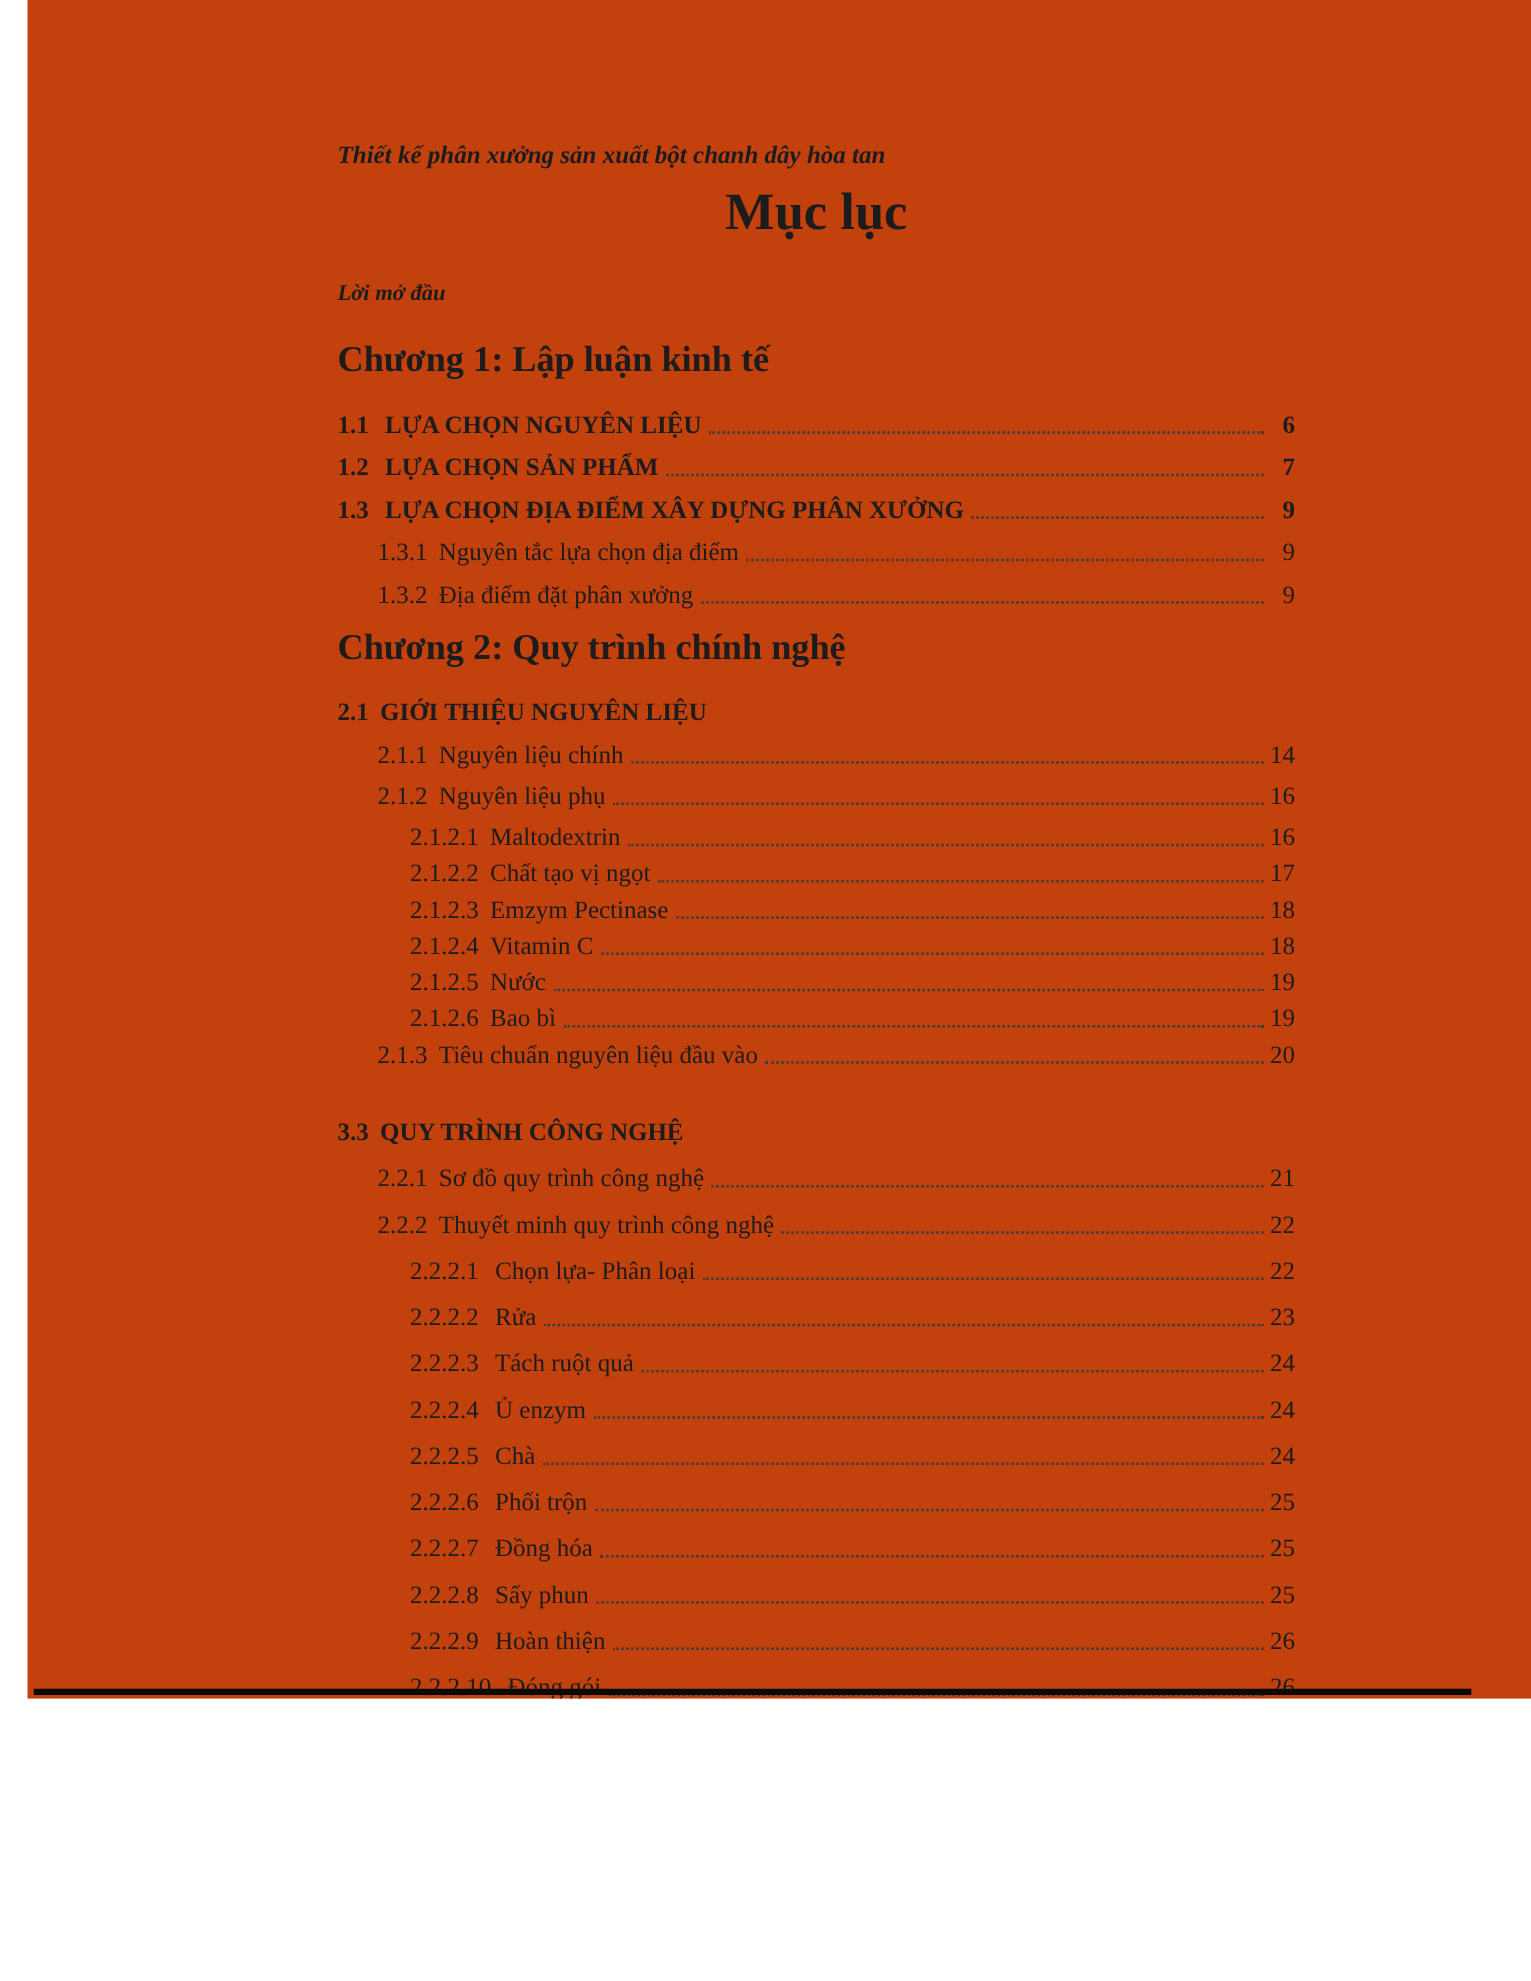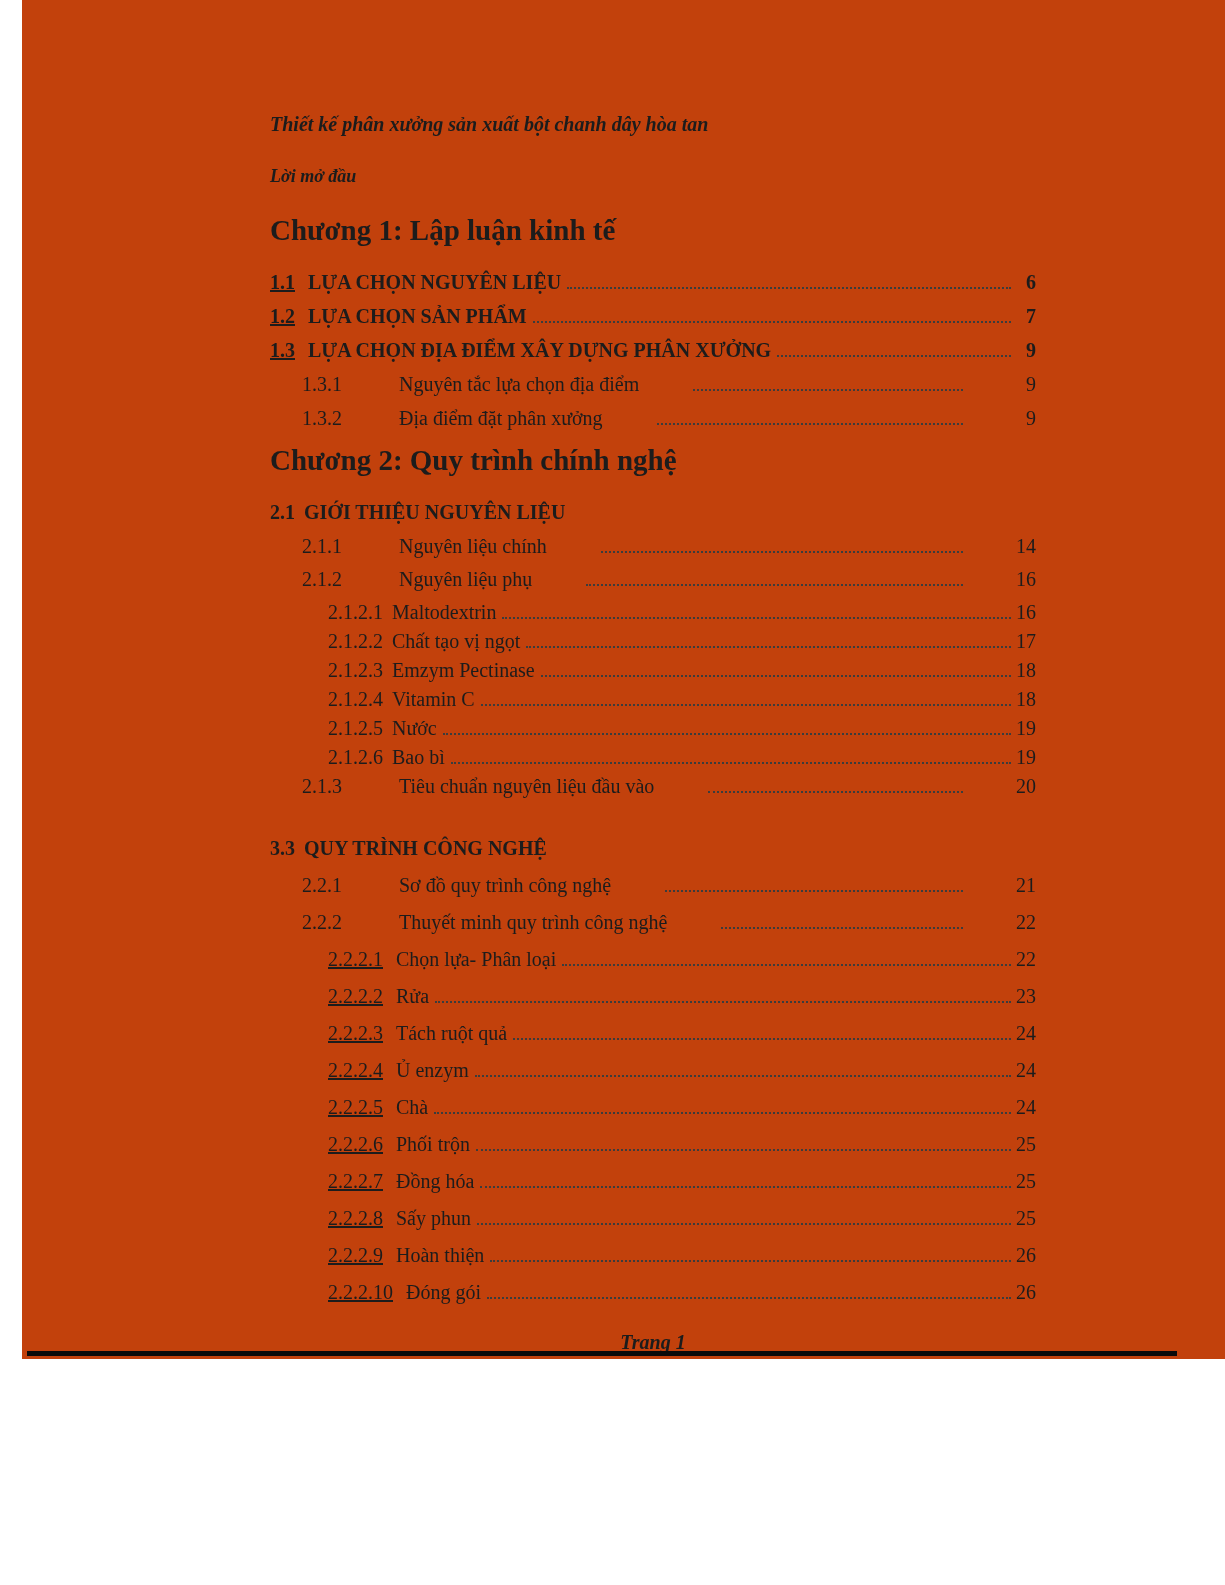--- a/index.html
+++ b/index.html
@@ -86,6 +86,7 @@
 
     <div class="running-header">Thiết kế phân xưởng sản xuất bột chanh dây hòa tan</div>
 
+    <div class="doc-title">Mục lục</div>
 
     <div class="intro-label">Lời mở đầu</div>
 

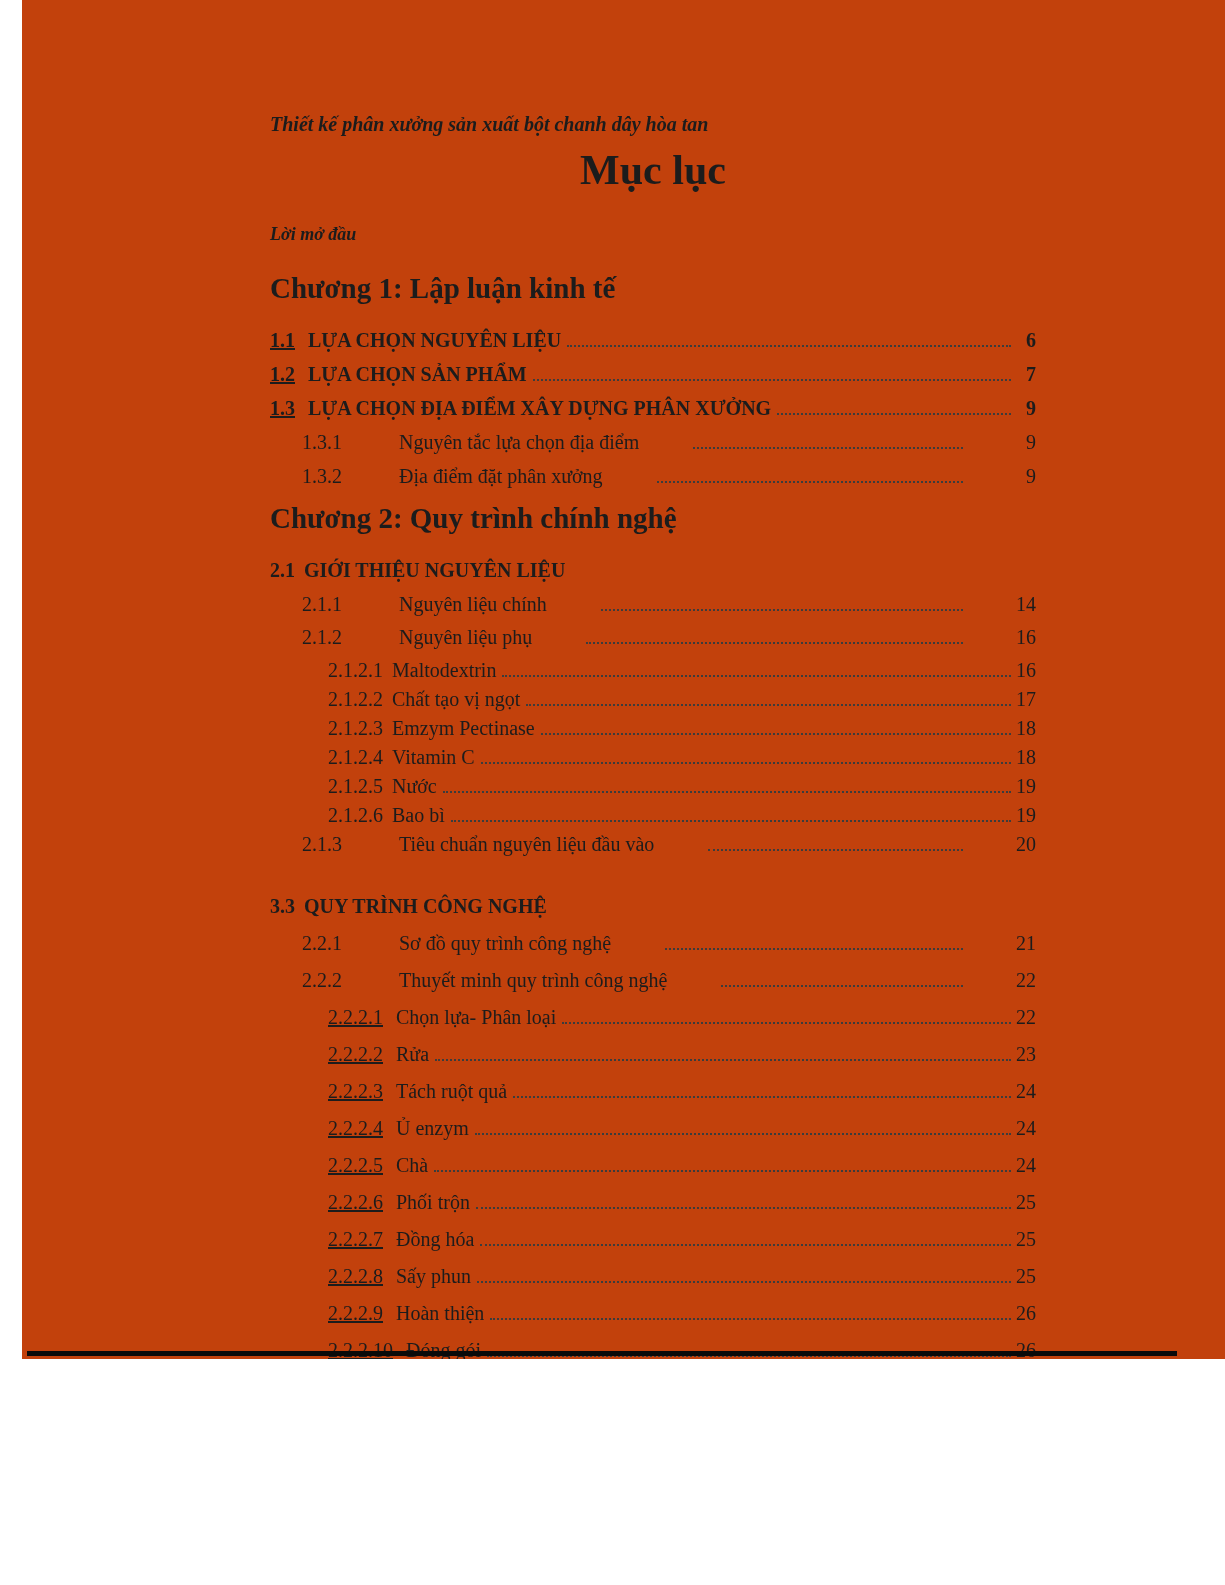--- a/index.html
+++ b/index.html
@@ -48,7 +48,7 @@
   .lvl3{margin-left:58px;}
   .num{white-space:nowrap;}
   .gap-sm .num{margin-right:9px;}
-  .gap-md .num{margin-right:13px;text-decoration:underline;}
+  .gap-md .num{margin-right:13px;}
   .leader{
     flex:1;min-width:18px;
     border-bottom:2.5px dotted #3c3c3c;

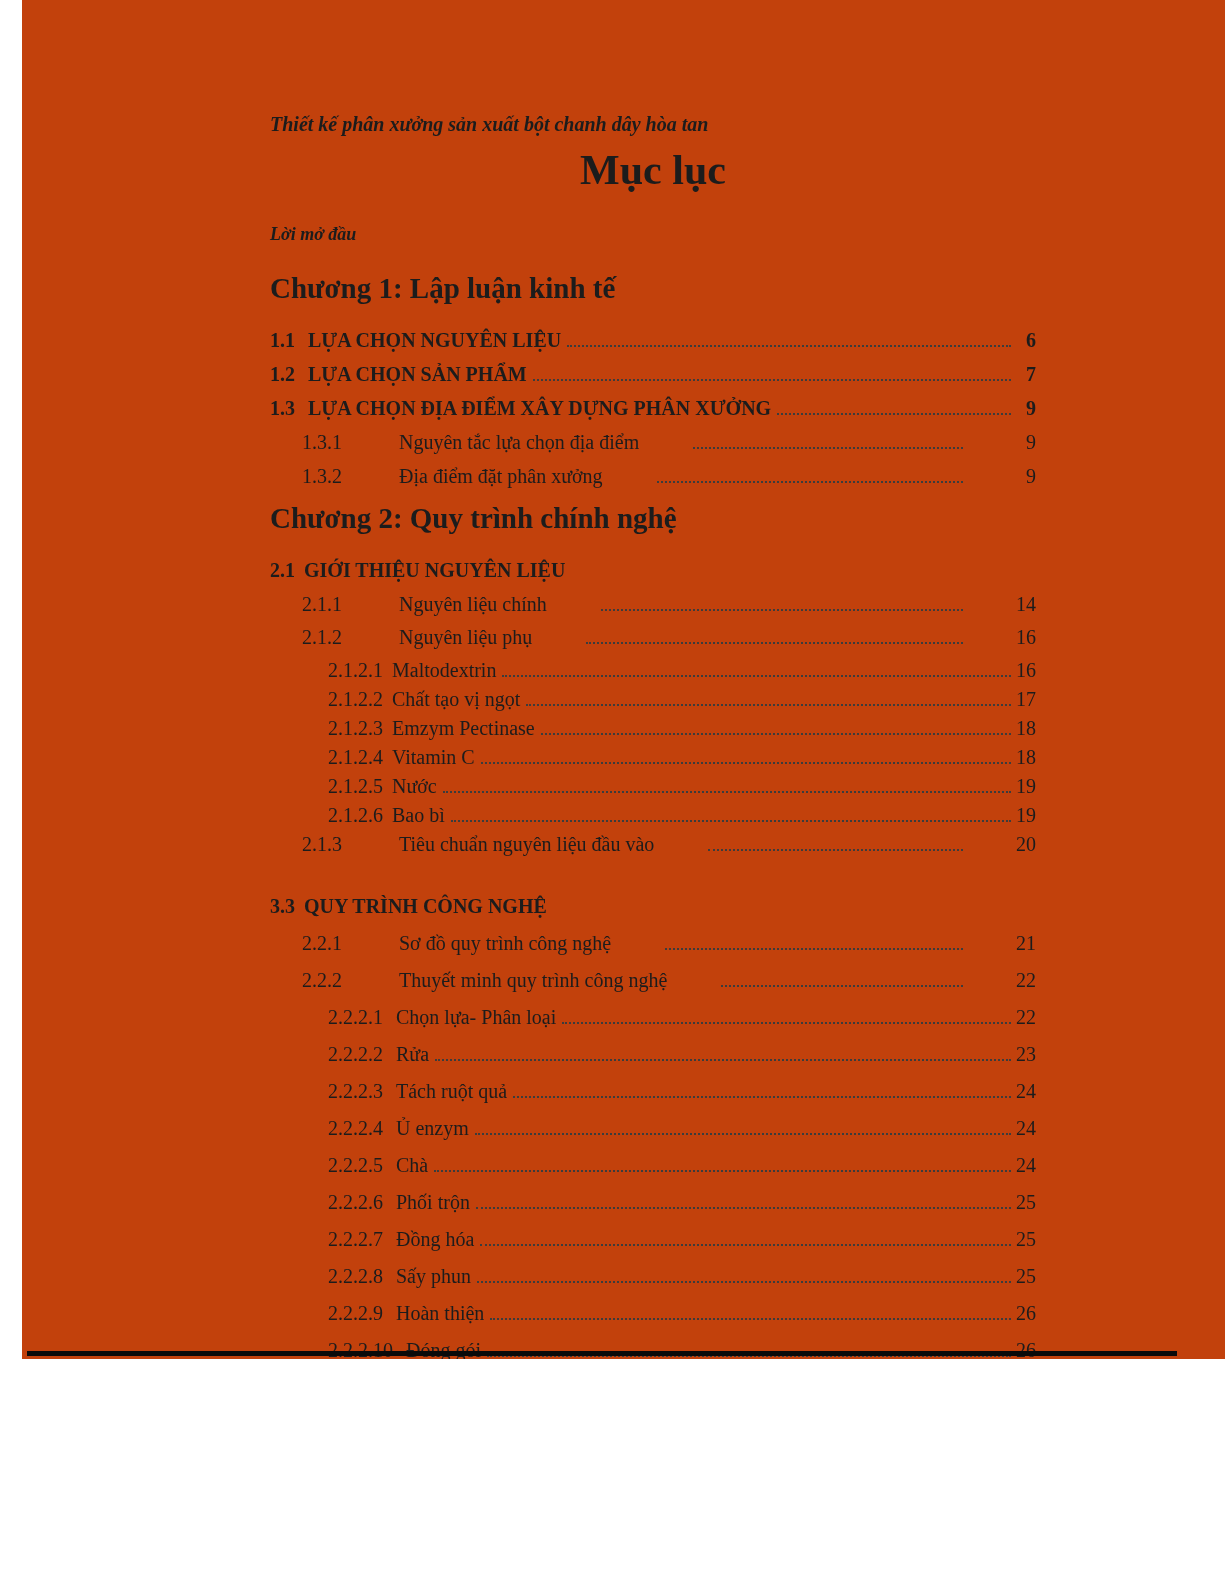--- a/index.html
+++ b/index.html
@@ -44,7 +44,7 @@
     font-size:20px;line-height:24px;
   }
   .bold{font-weight:bold;}
-  .lvl2{margin-left:32px;gap:48px;}
+  .lvl2{margin-left:32px;}
   .lvl3{margin-left:58px;}
   .num{white-space:nowrap;}
   .gap-sm .num{margin-right:9px;}

